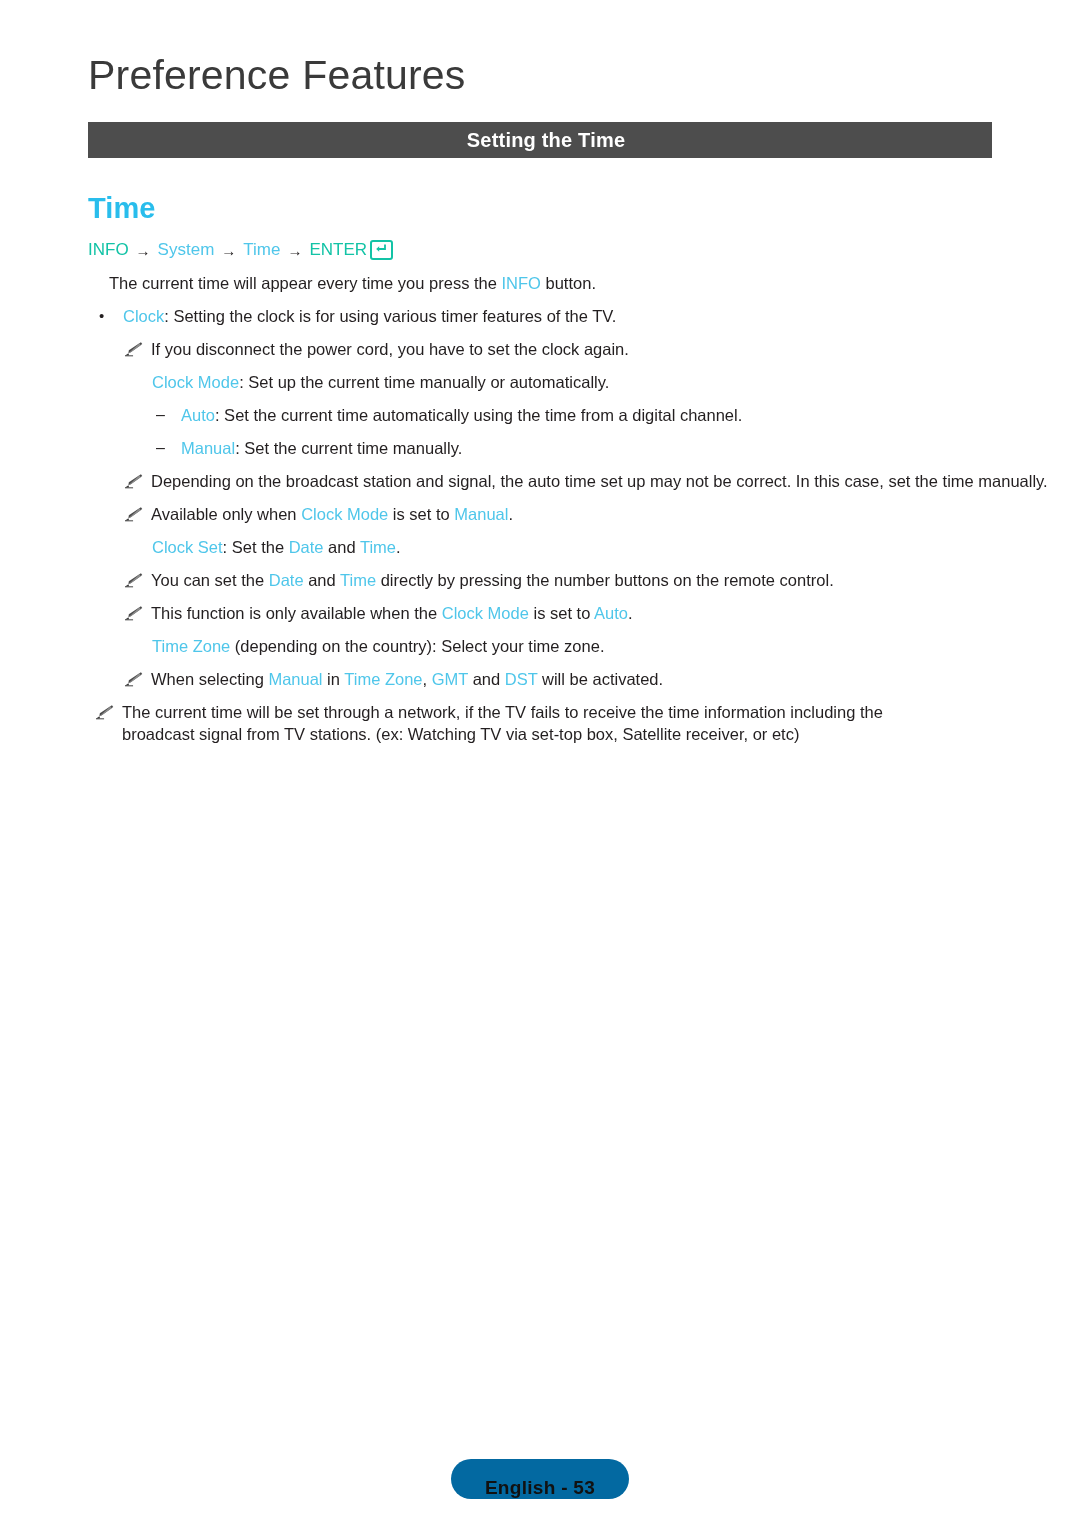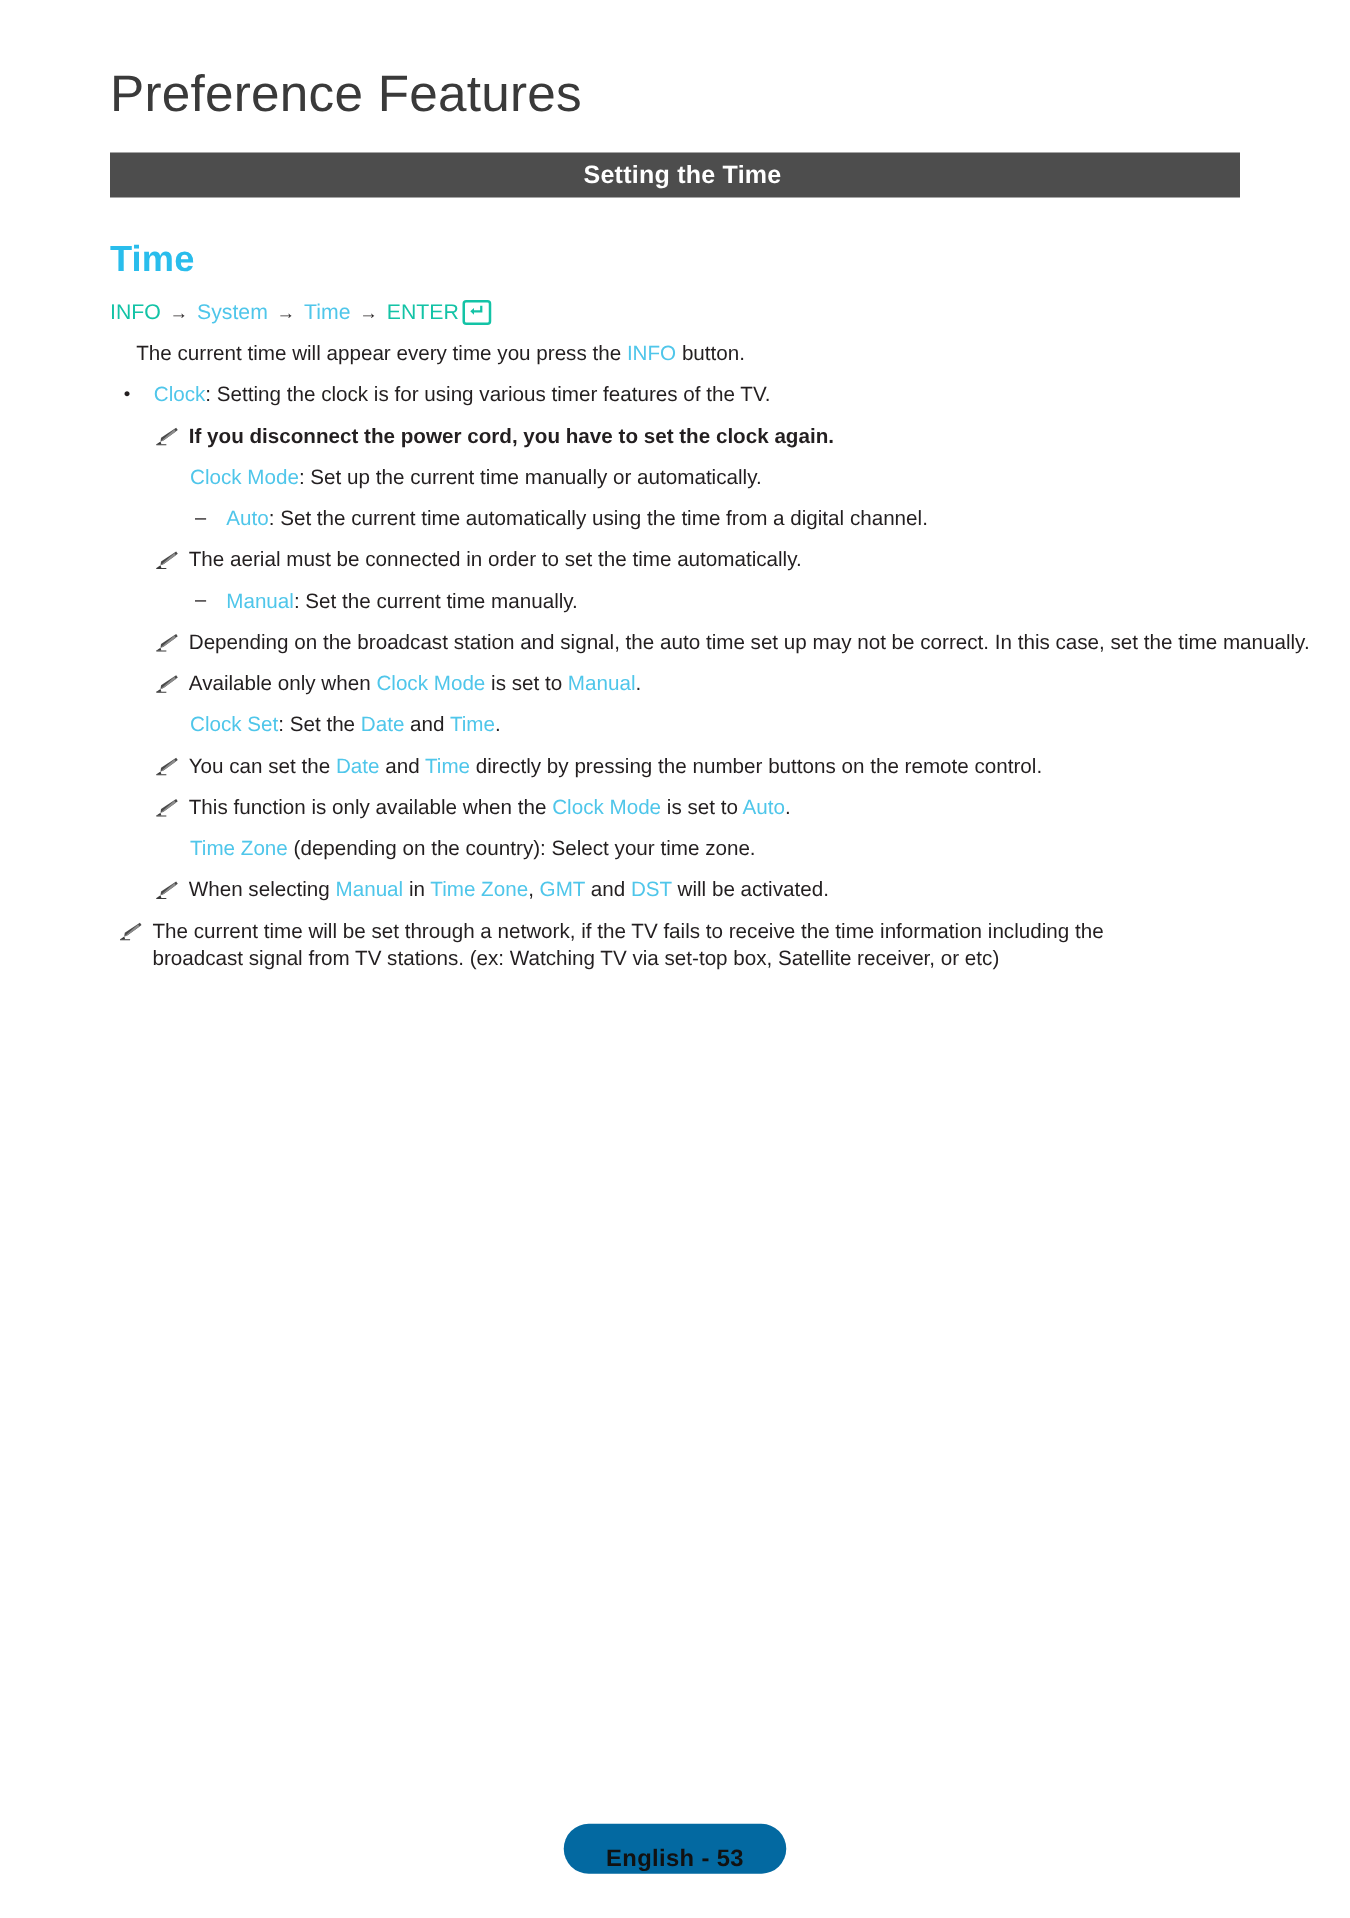--- a/index.html
+++ b/index.html
@@ -203,7 +203,7 @@
         <span class="txt"><span>The current time will appear every time you press the </span><span class="cy">INFO</span><span> button.</span></span>
       </div>
       <div class="line lv-bullet"><span class="bullet-mark">•</span><span class="bullet-body"><span class="cy">Clock</span><span>: Setting the clock is for using various timer features of the TV.</span></span></div>
-      <div class="line lv-note1" style="padding-left: 124px; font-weight: bold;">
+      <div class="line lv-note1" style="padding-left: 124px;">
         <svg class="note-icon" viewBox="0 0 22 18" width="19" height="16" style="left: 124px;">
           <g>
             <path d="M19.6 1.1 L21.1 3.3 L8.2 12.6 L5.1 13.8 L5.6 10.5 Z" fill="#4a4a4a"></path>

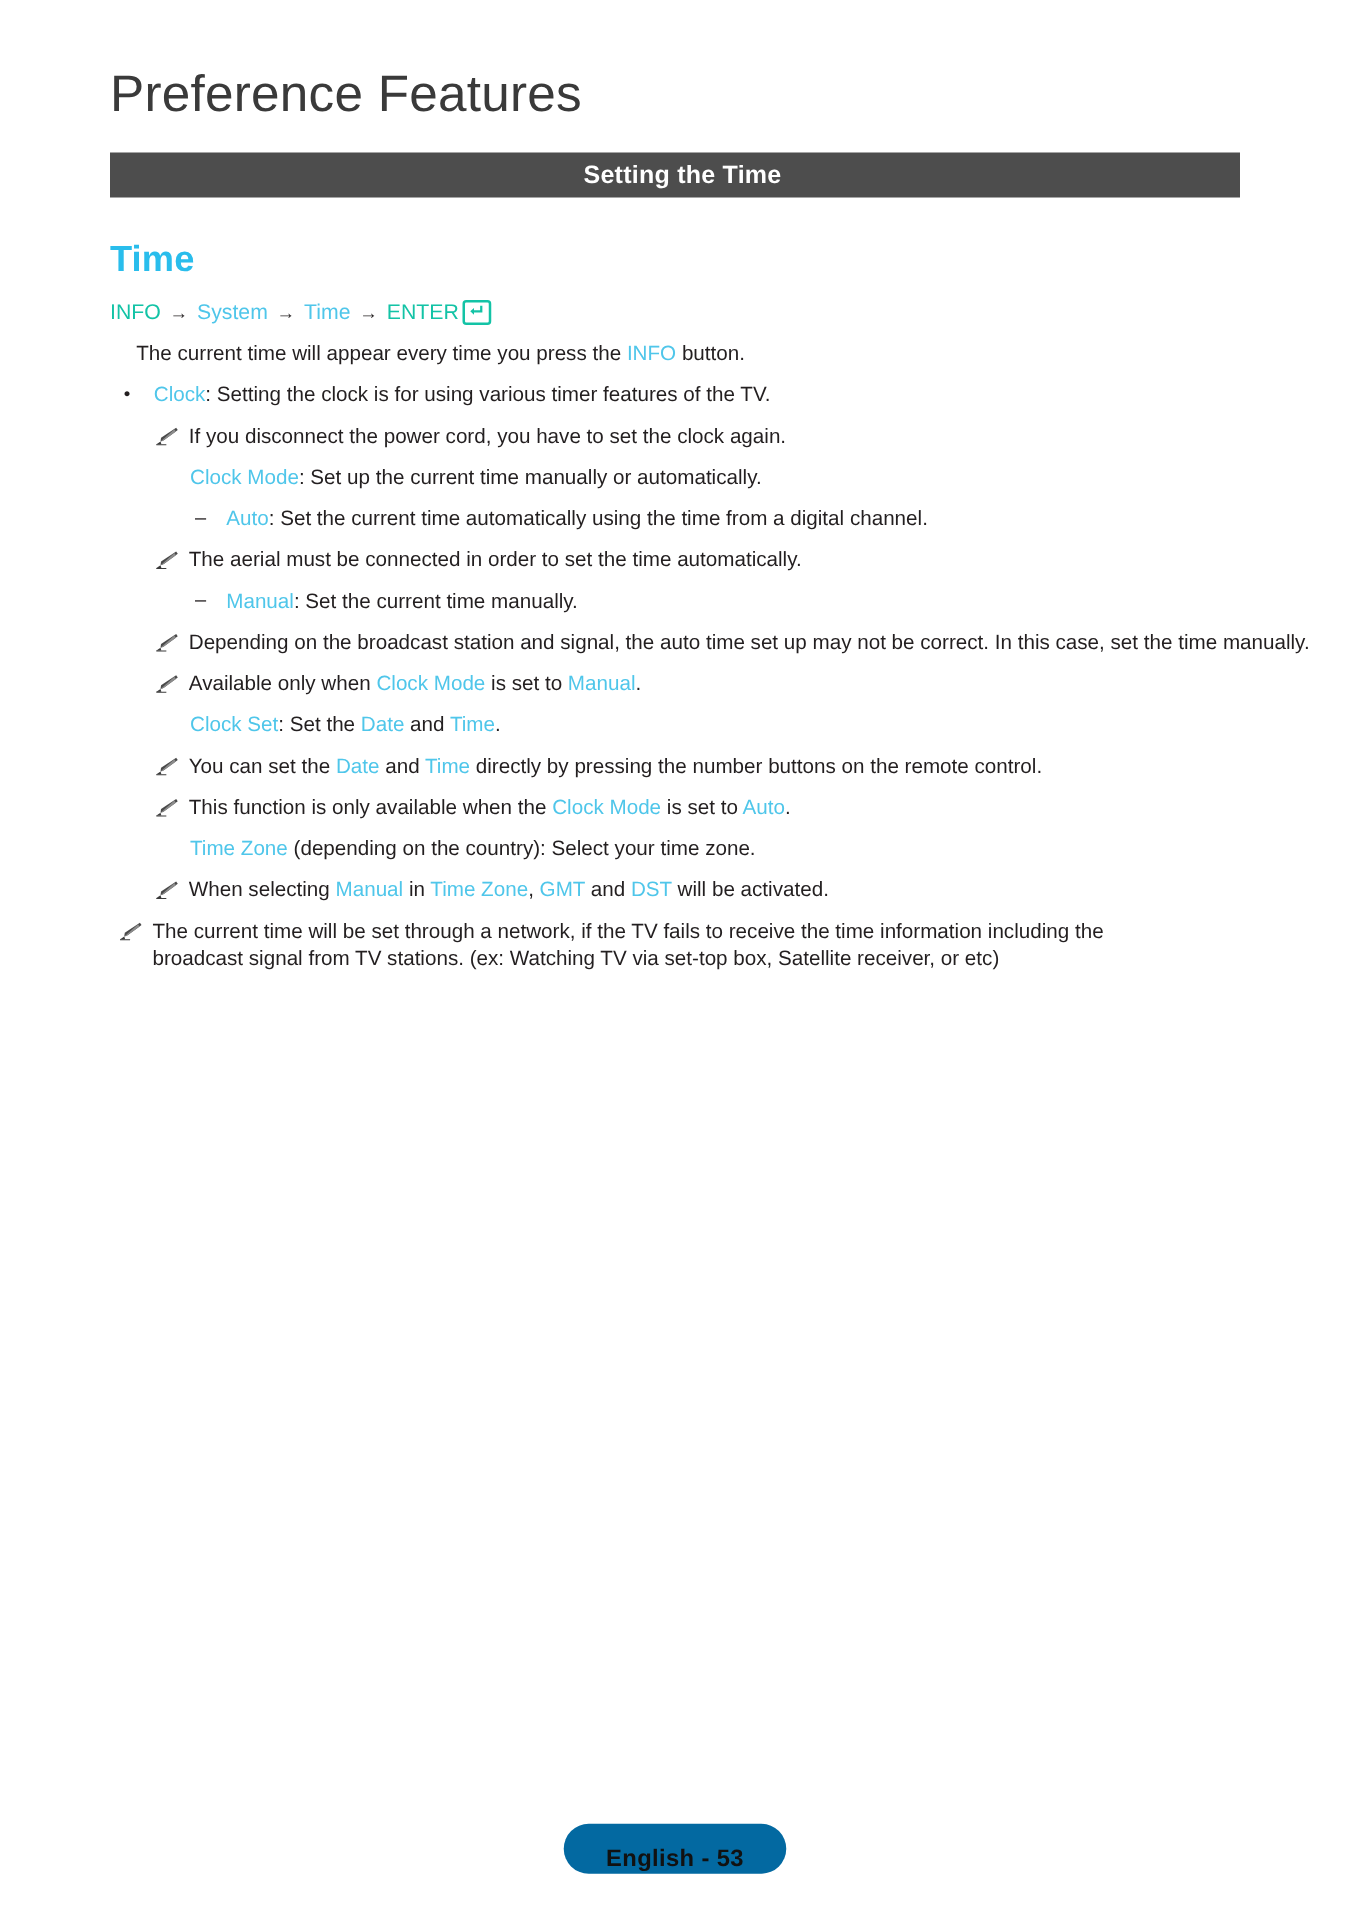--- a/index.html
+++ b/index.html
@@ -218,17 +218,6 @@
         <span class="txt"><span class="cy">Clock Mode</span><span>: Set up the current time manually or automatically.</span></span>
       </div>
       <div class="line lv-dash"><span class="dash-mark">–</span><span class="dash-body"><span class="cy">Auto</span><span>: Set the current time automatically using the time from a digital channel.</span></span></div>
-      <div class="line lv-note1" style="padding-left: 124px;">
-        <svg class="note-icon" viewBox="0 0 22 18" width="19" height="16" style="left: 124px;">
-          <g>
-            <path d="M19.6 1.1 L21.1 3.3 L8.2 12.6 L5.1 13.8 L5.6 10.5 Z" fill="#4a4a4a"></path>
-            <path d="M17.9 2.4 L19.4 4.6 L7.1 13.4 L5.2 13.9 Z" fill="#8c8c8c"></path>
-            <path d="M5.1 13.8 L1.0 16.7 L5.9 16.3 Z" fill="#3a3a3a"></path>
-            <path d="M1.2 16.9 L10.5 16.9" stroke="#3a3a3a" stroke-width="1.1"></path>
-          </g>
-        </svg>
-        <span class="note-body" style="display: block;"><span>The aerial must be connected in order to set the time automatically.</span></span>
-      </div>
       <div class="line lv-dash"><span class="dash-mark">–</span><span class="dash-body"><span class="cy">Manual</span><span>: Set the current time manually.</span></span></div>
       <div class="line lv-note1" style="padding-left: 124px;">
         <svg class="note-icon" viewBox="0 0 22 18" width="19" height="16" style="left: 124px;">

